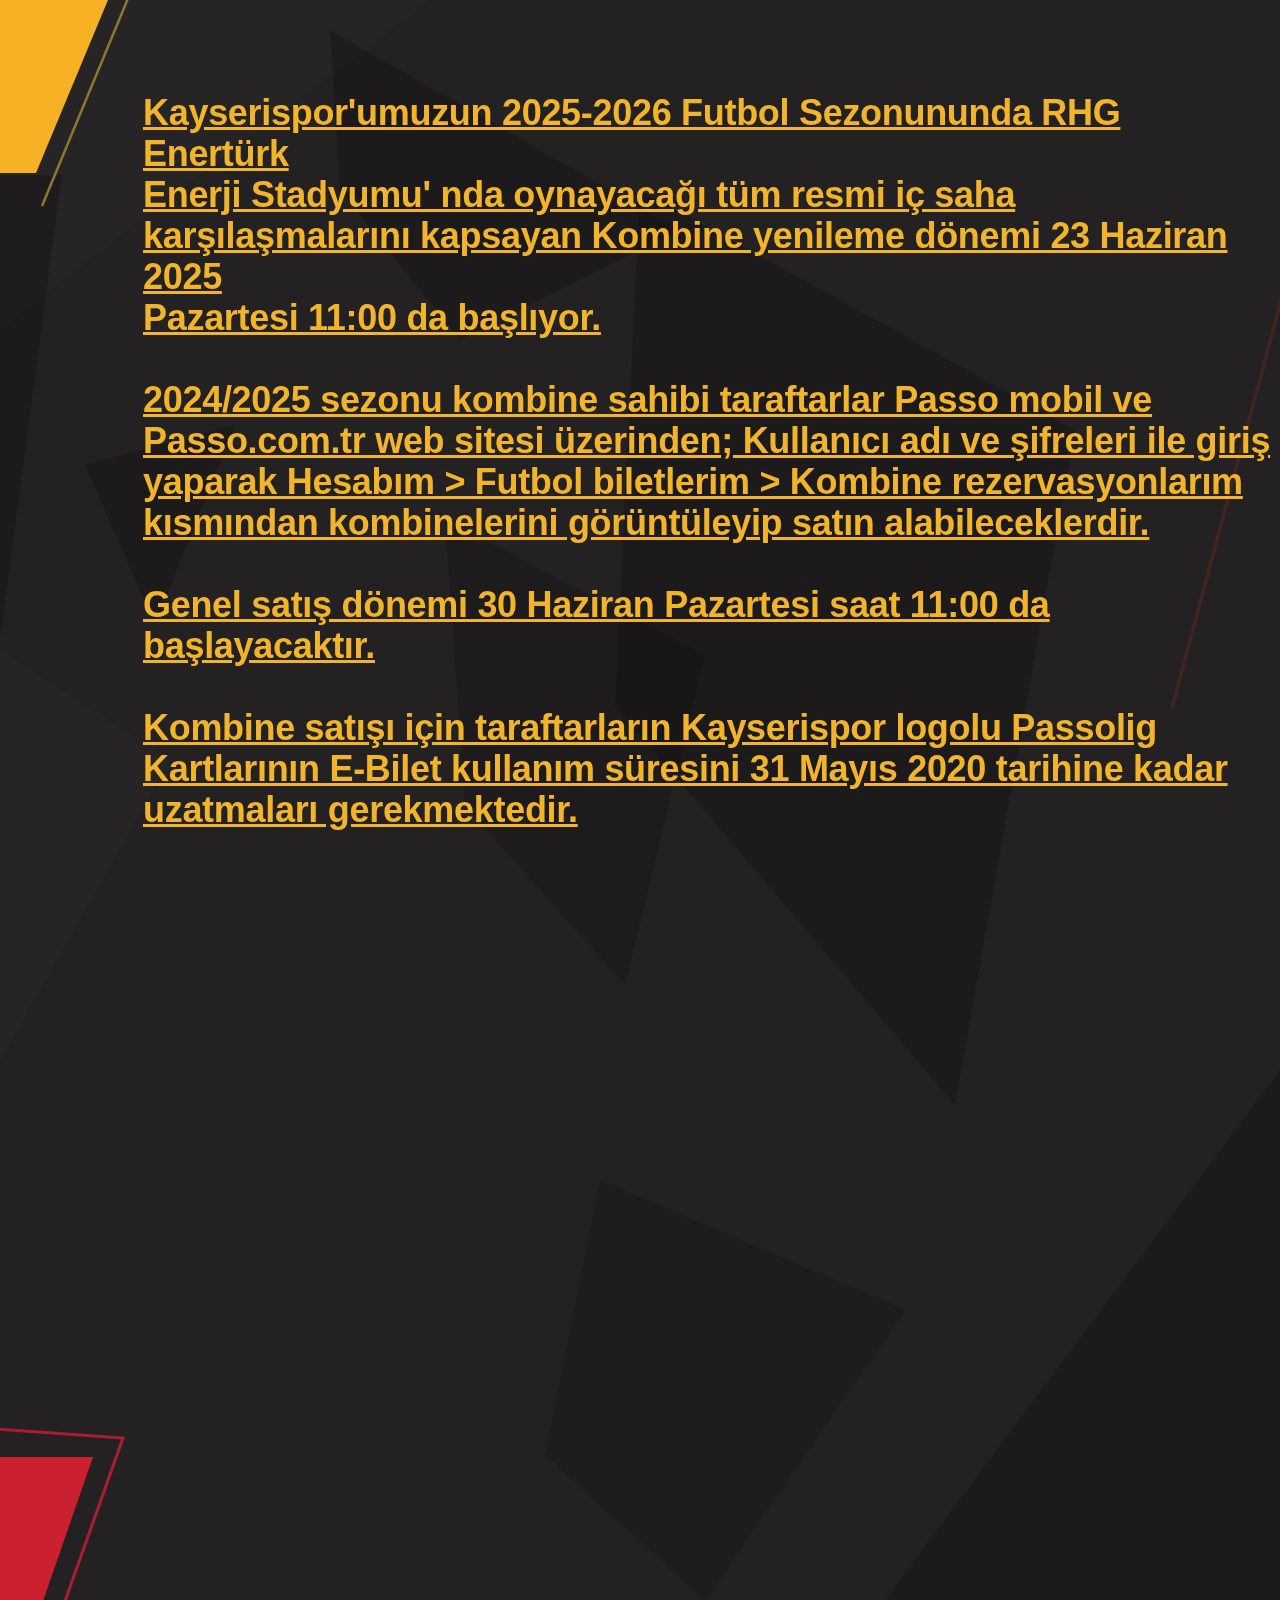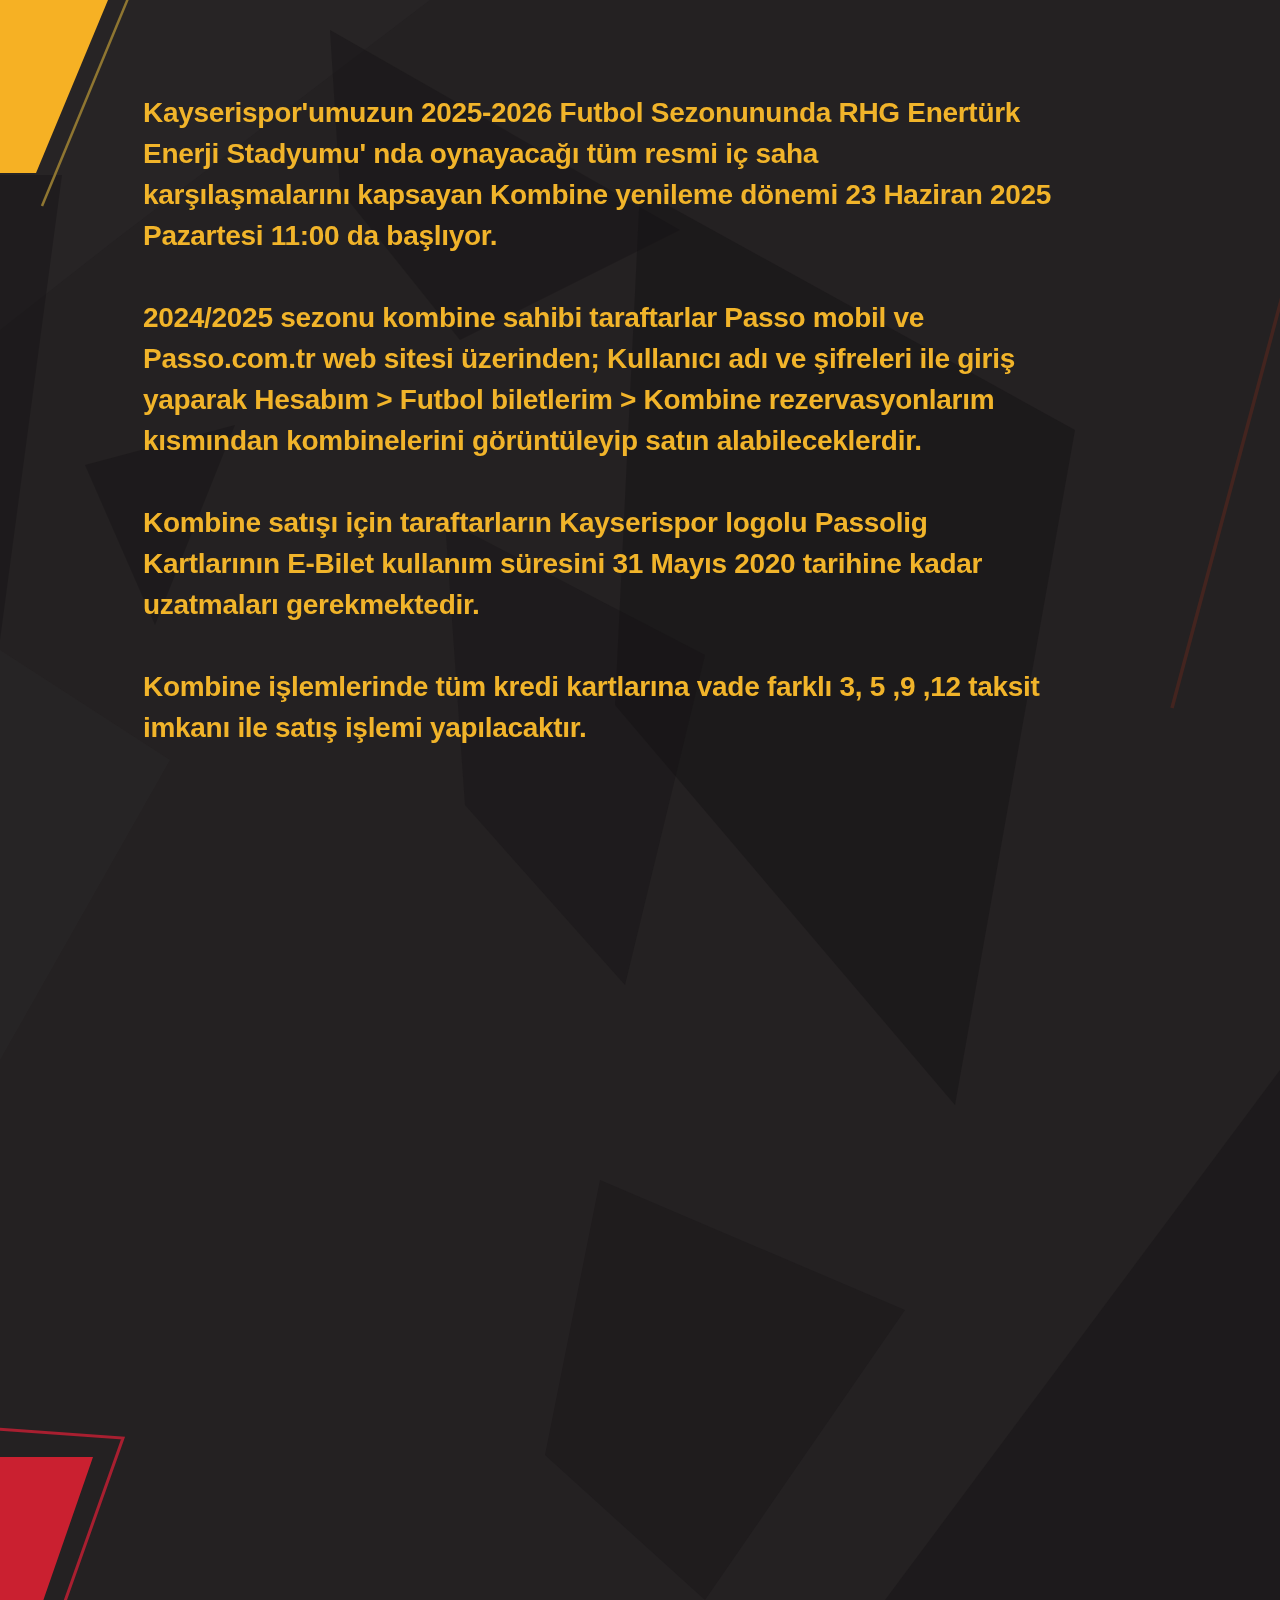--- a/index.html
+++ b/index.html
@@ -40,12 +40,13 @@
   }
   .content p{
     margin:0 0 41px 0;
-    font-size:28px;
+    font-size:36px;
     font-weight:bold;
     line-height:41px;
     letter-spacing:-0.3px;
     color:var(--text);
     white-space:pre-line;
+    text-decoration:underline;
   }
 </style>
 </head>

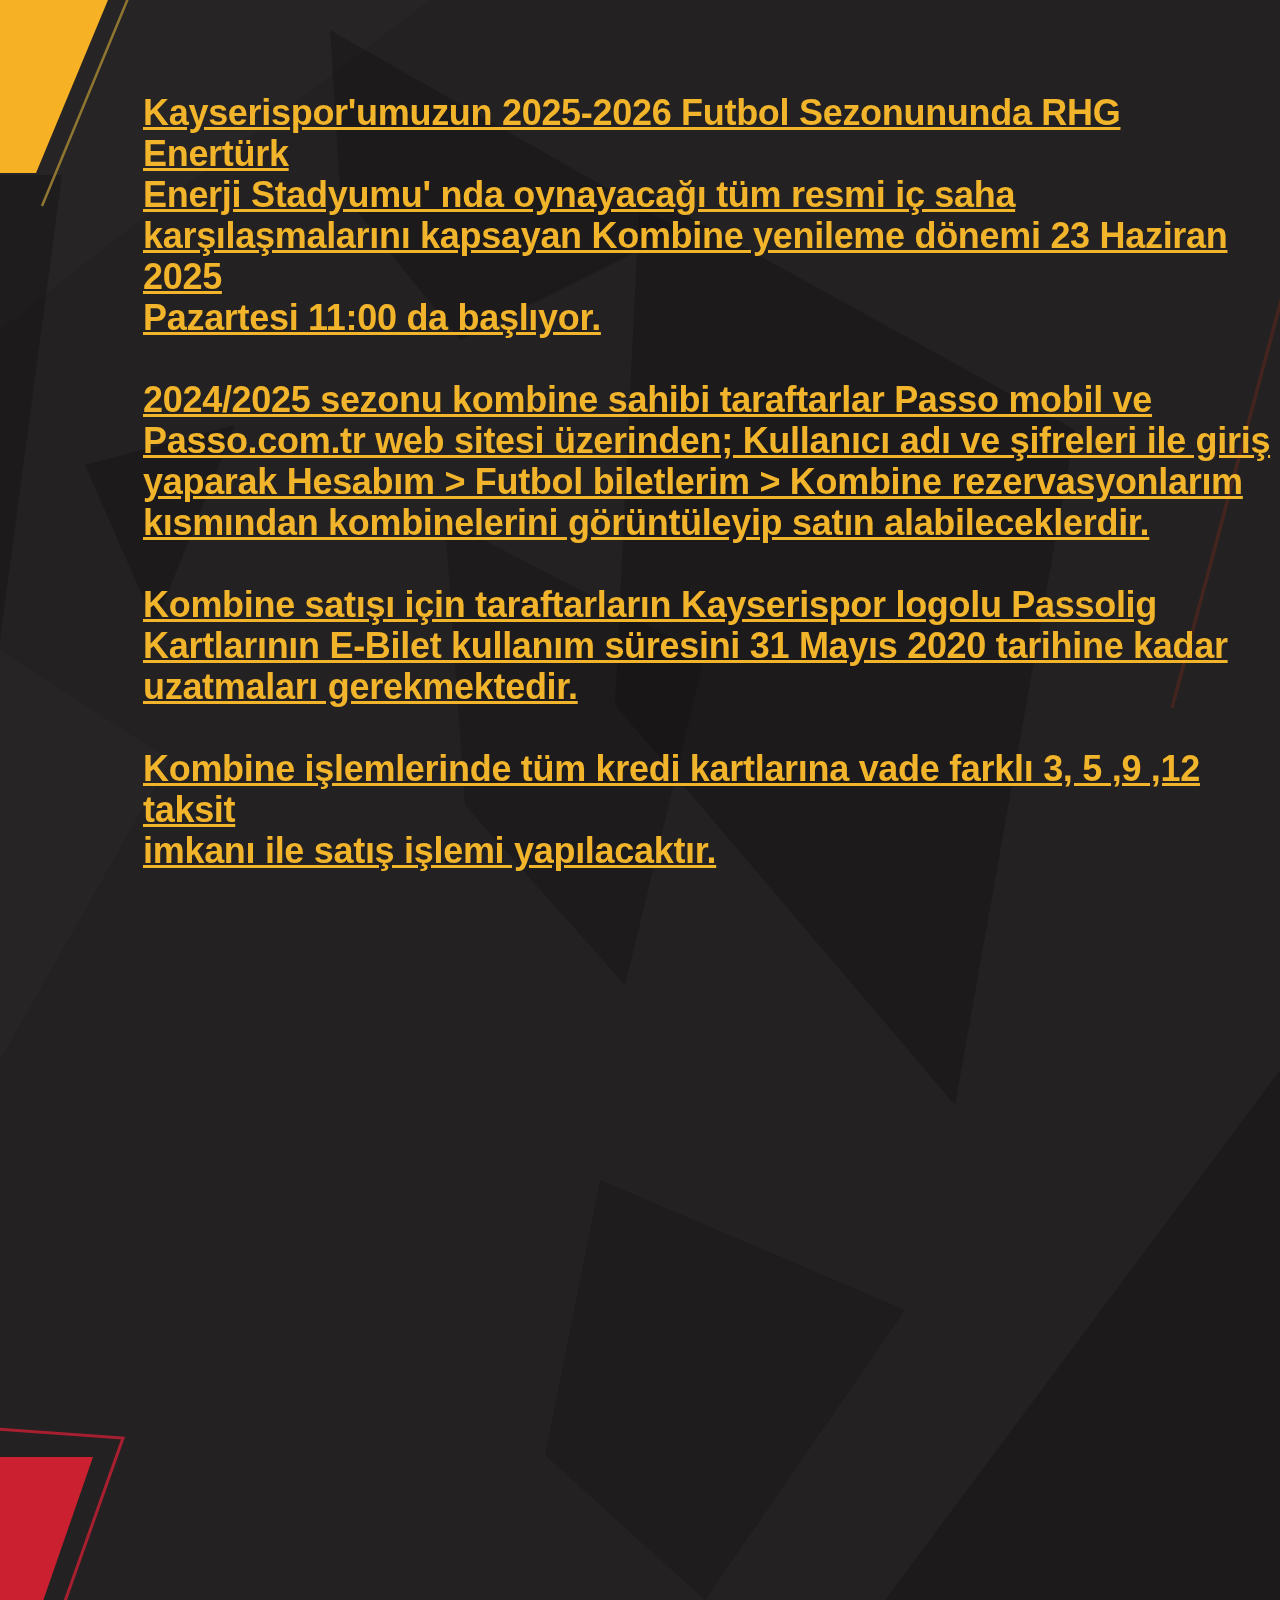--- a/index.html
+++ b/index.html
@@ -84,6 +84,7 @@
 Passo.com.tr web sitesi üzerinden; Kullanıcı adı ve şifreleri ile giriş
 yaparak Hesabım &gt; Futbol biletlerim &gt; Kombine rezervasyonlarım
 kısmından kombinelerini görüntüleyip satın alabileceklerdir.</p>
+    <p>Genel satış dönemi 30 Haziran Pazartesi saat 11:00 da başlayacaktır.</p>
     <p>Kombine satışı için taraftarların Kayserispor logolu Passolig
 Kartlarının E-Bilet kullanım süresini 31 Mayıs 2020 tarihine  kadar
 uzatmaları gerekmektedir.</p>

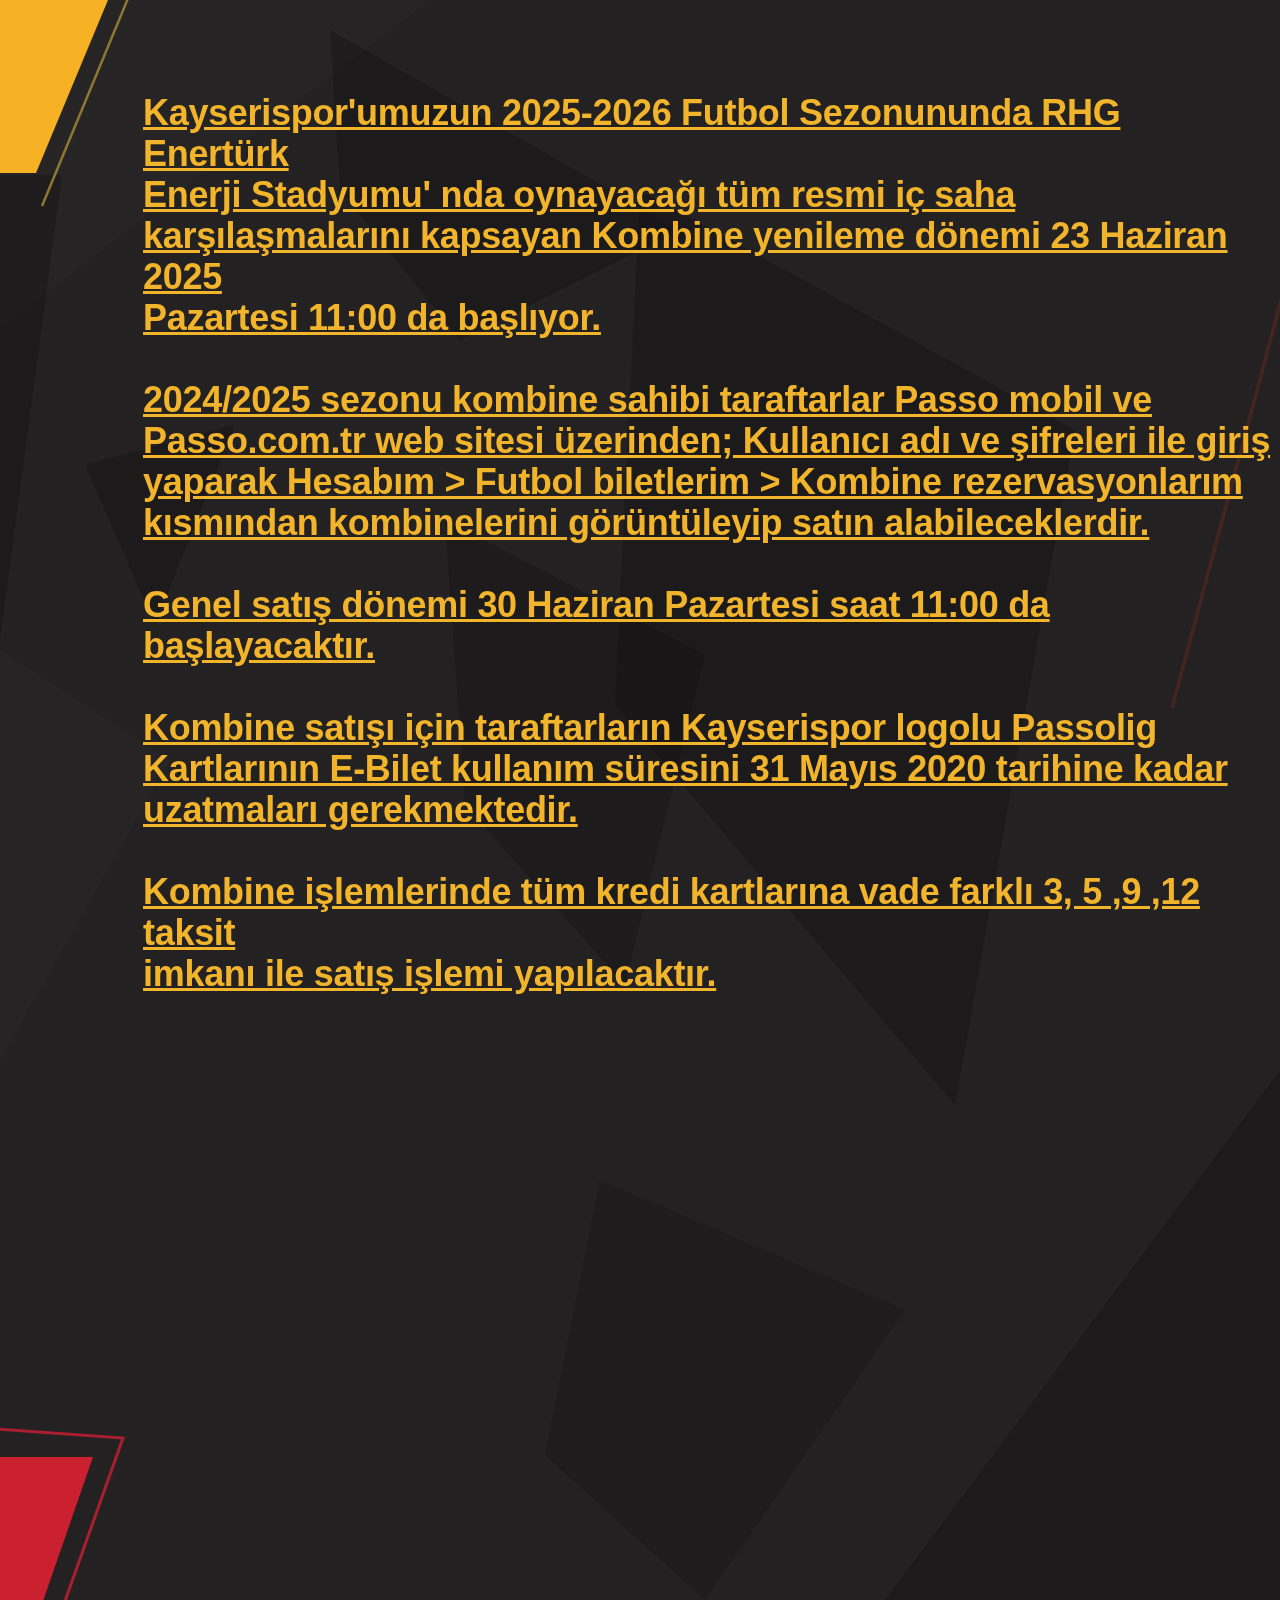--- a/index.html
+++ b/index.html
@@ -88,8 +88,6 @@
     <p>Kombine satışı için taraftarların Kayserispor logolu Passolig
 Kartlarının E-Bilet kullanım süresini 31 Mayıs 2020 tarihine  kadar
 uzatmaları gerekmektedir.</p>
-    <p>Kombine işlemlerinde tüm kredi kartlarına vade farklı  3, 5 ,9 ,12 taksit
-imkanı ile satış işlemi yapılacaktır.</p>
   </main>
 
 </div>

